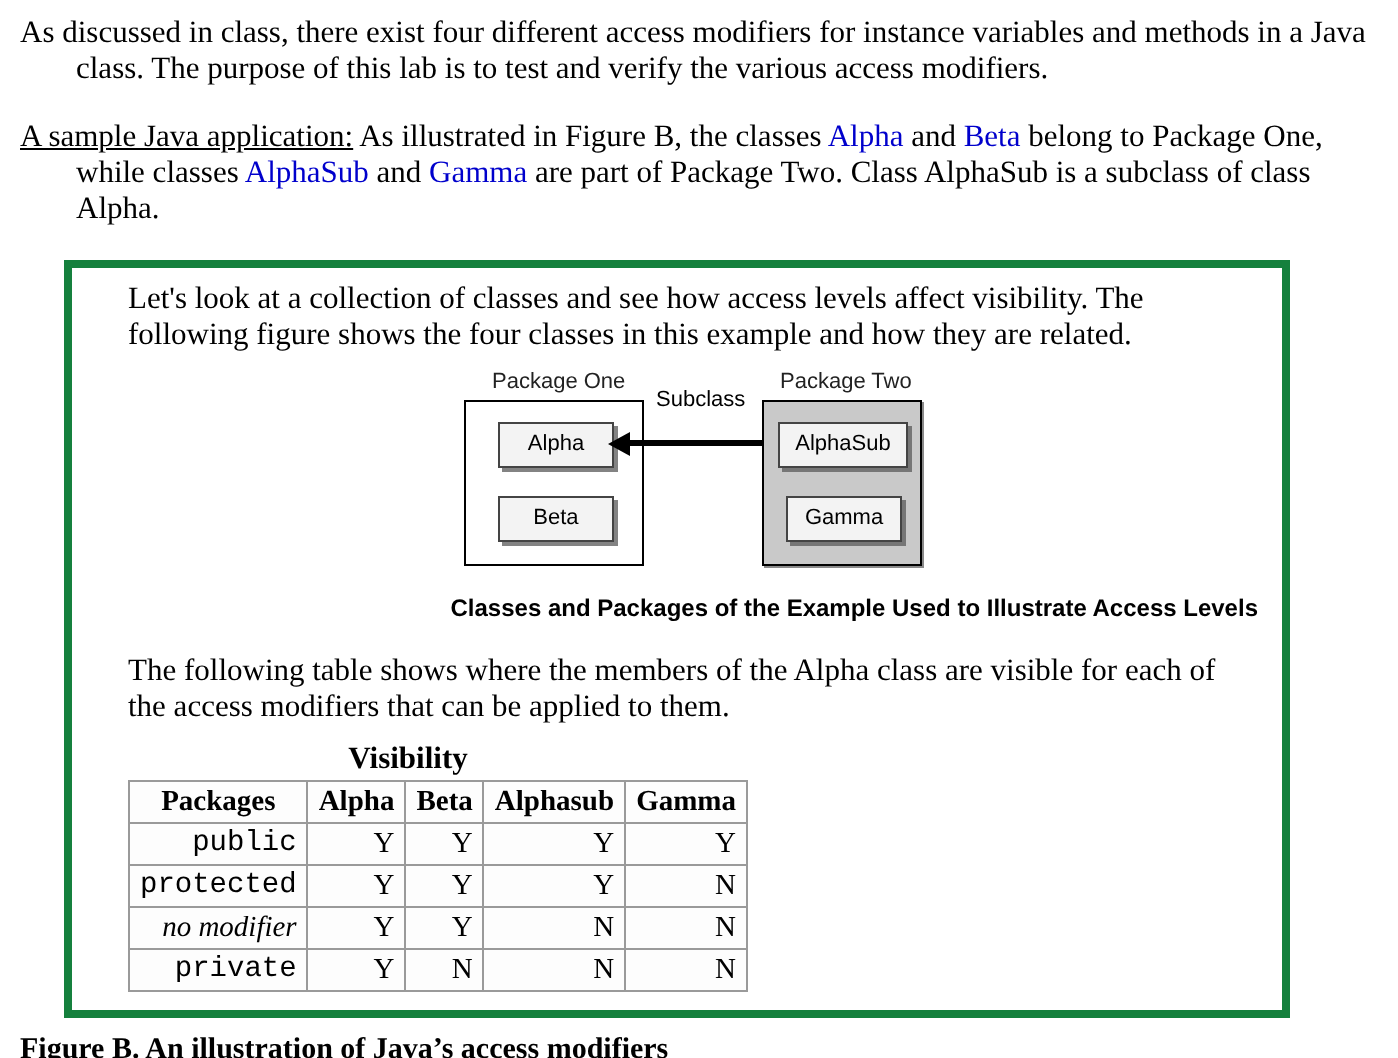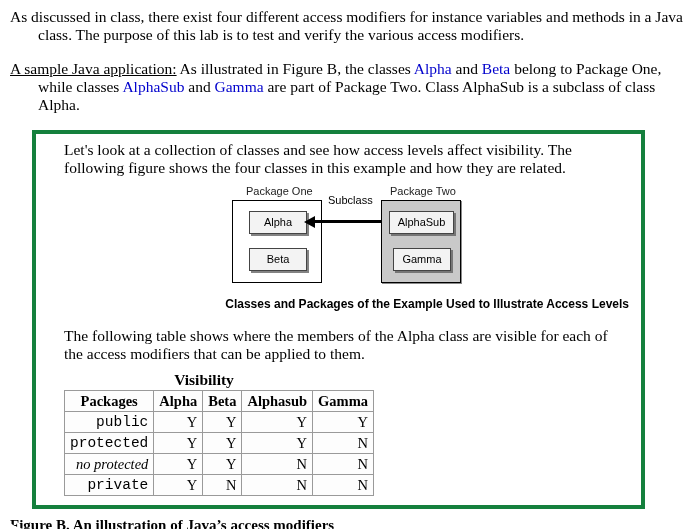--- a/index.html
+++ b/index.html
@@ -15,7 +15,6 @@
     color: #000;
     padding: 8px 10px;
     overflow: hidden;
-    border-radius: 27px;
   }
   .para { margin: 0 0 16px 0; }
   .hang { padding-left: 28px; text-indent: -28px; }

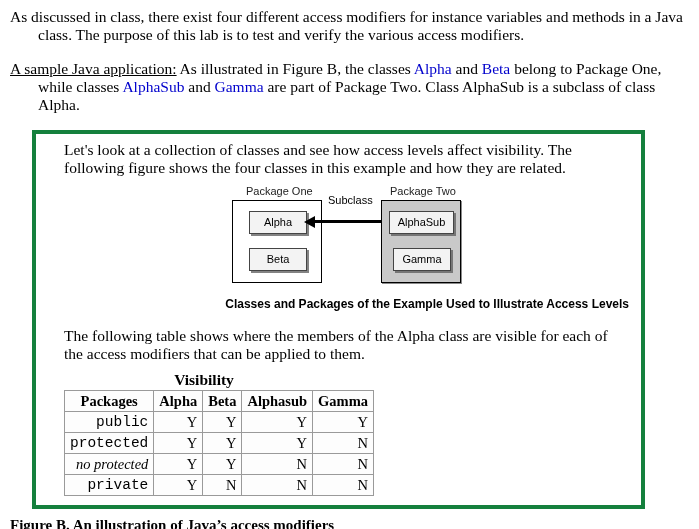--- a/index.html
+++ b/index.html
@@ -169,7 +169,7 @@
         <td>N</td>
       </tr>
       <tr>
-        <td class="ital">no protected</td>
+        <td class="ital">no modifier</td>
         <td>Y</td>
         <td>Y</td>
         <td>N</td>

